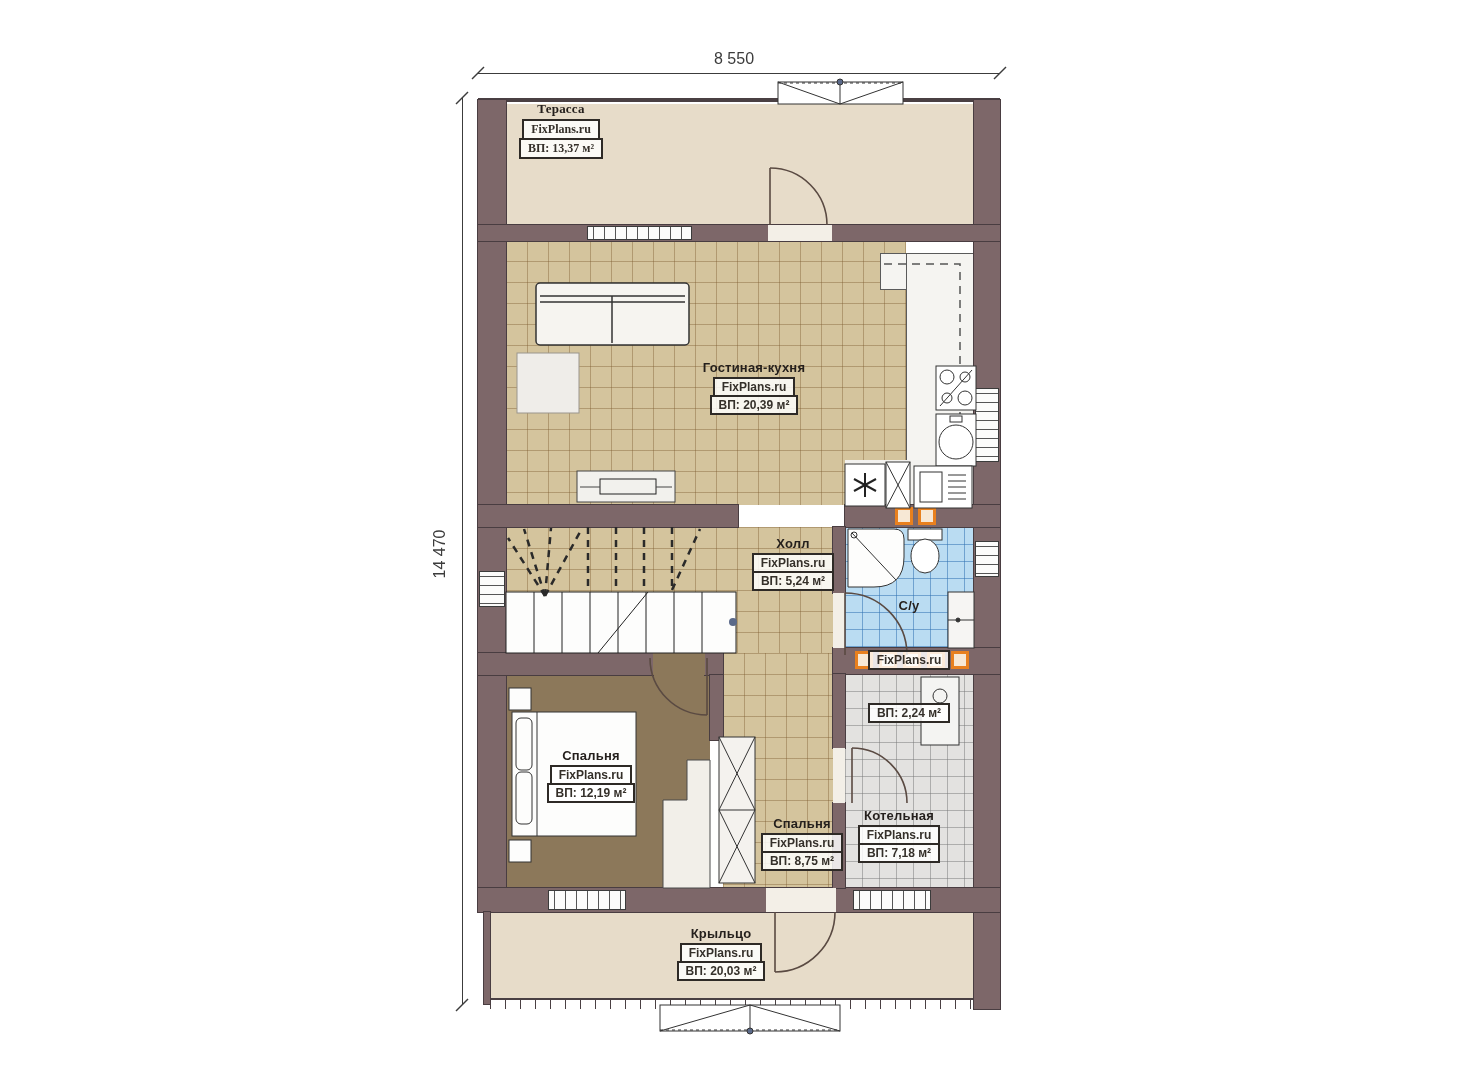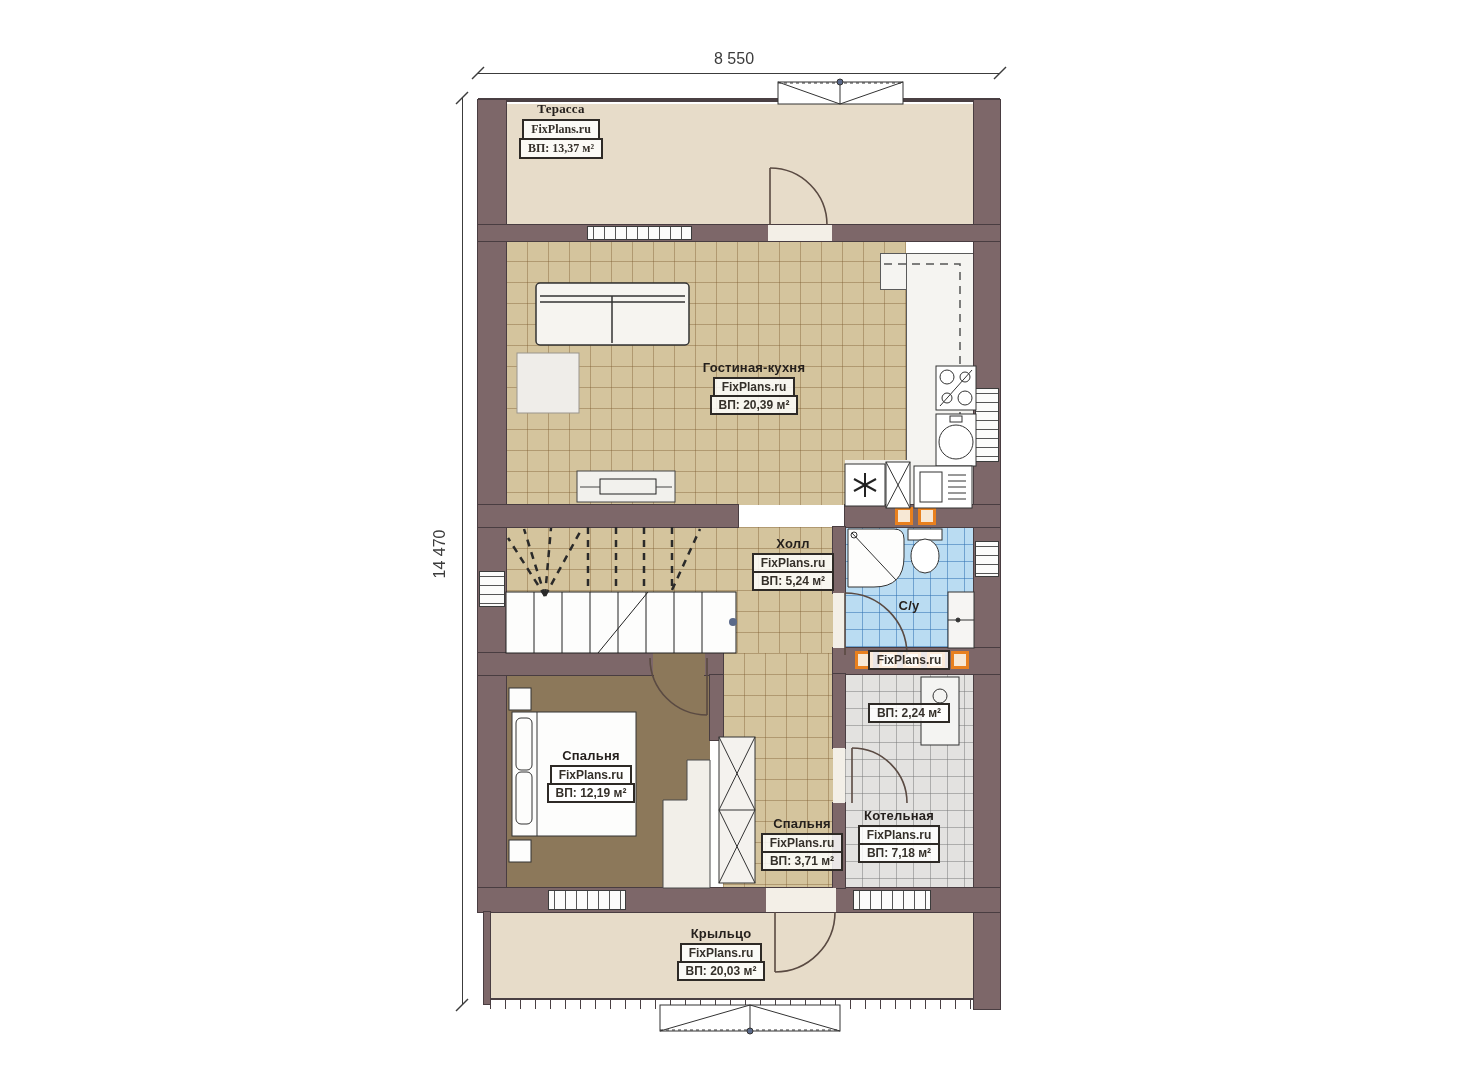--- a/index.html
+++ b/index.html
@@ -311,7 +311,7 @@
   <div class="room-label" style="left:758px;top:816px;width:88px;">
     <div class="room-name">Спальня</div>
     <div class="label-box">FixPlans.ru</div>
-    <div class="label-box">ВП: 3,71 м²</div>
+    <div class="label-box">ВП: 8,75 м²</div>
   </div>
   <div class="room-label" style="left:854px;top:808px;width:90px;">
     <div class="room-name">Котельная</div>

